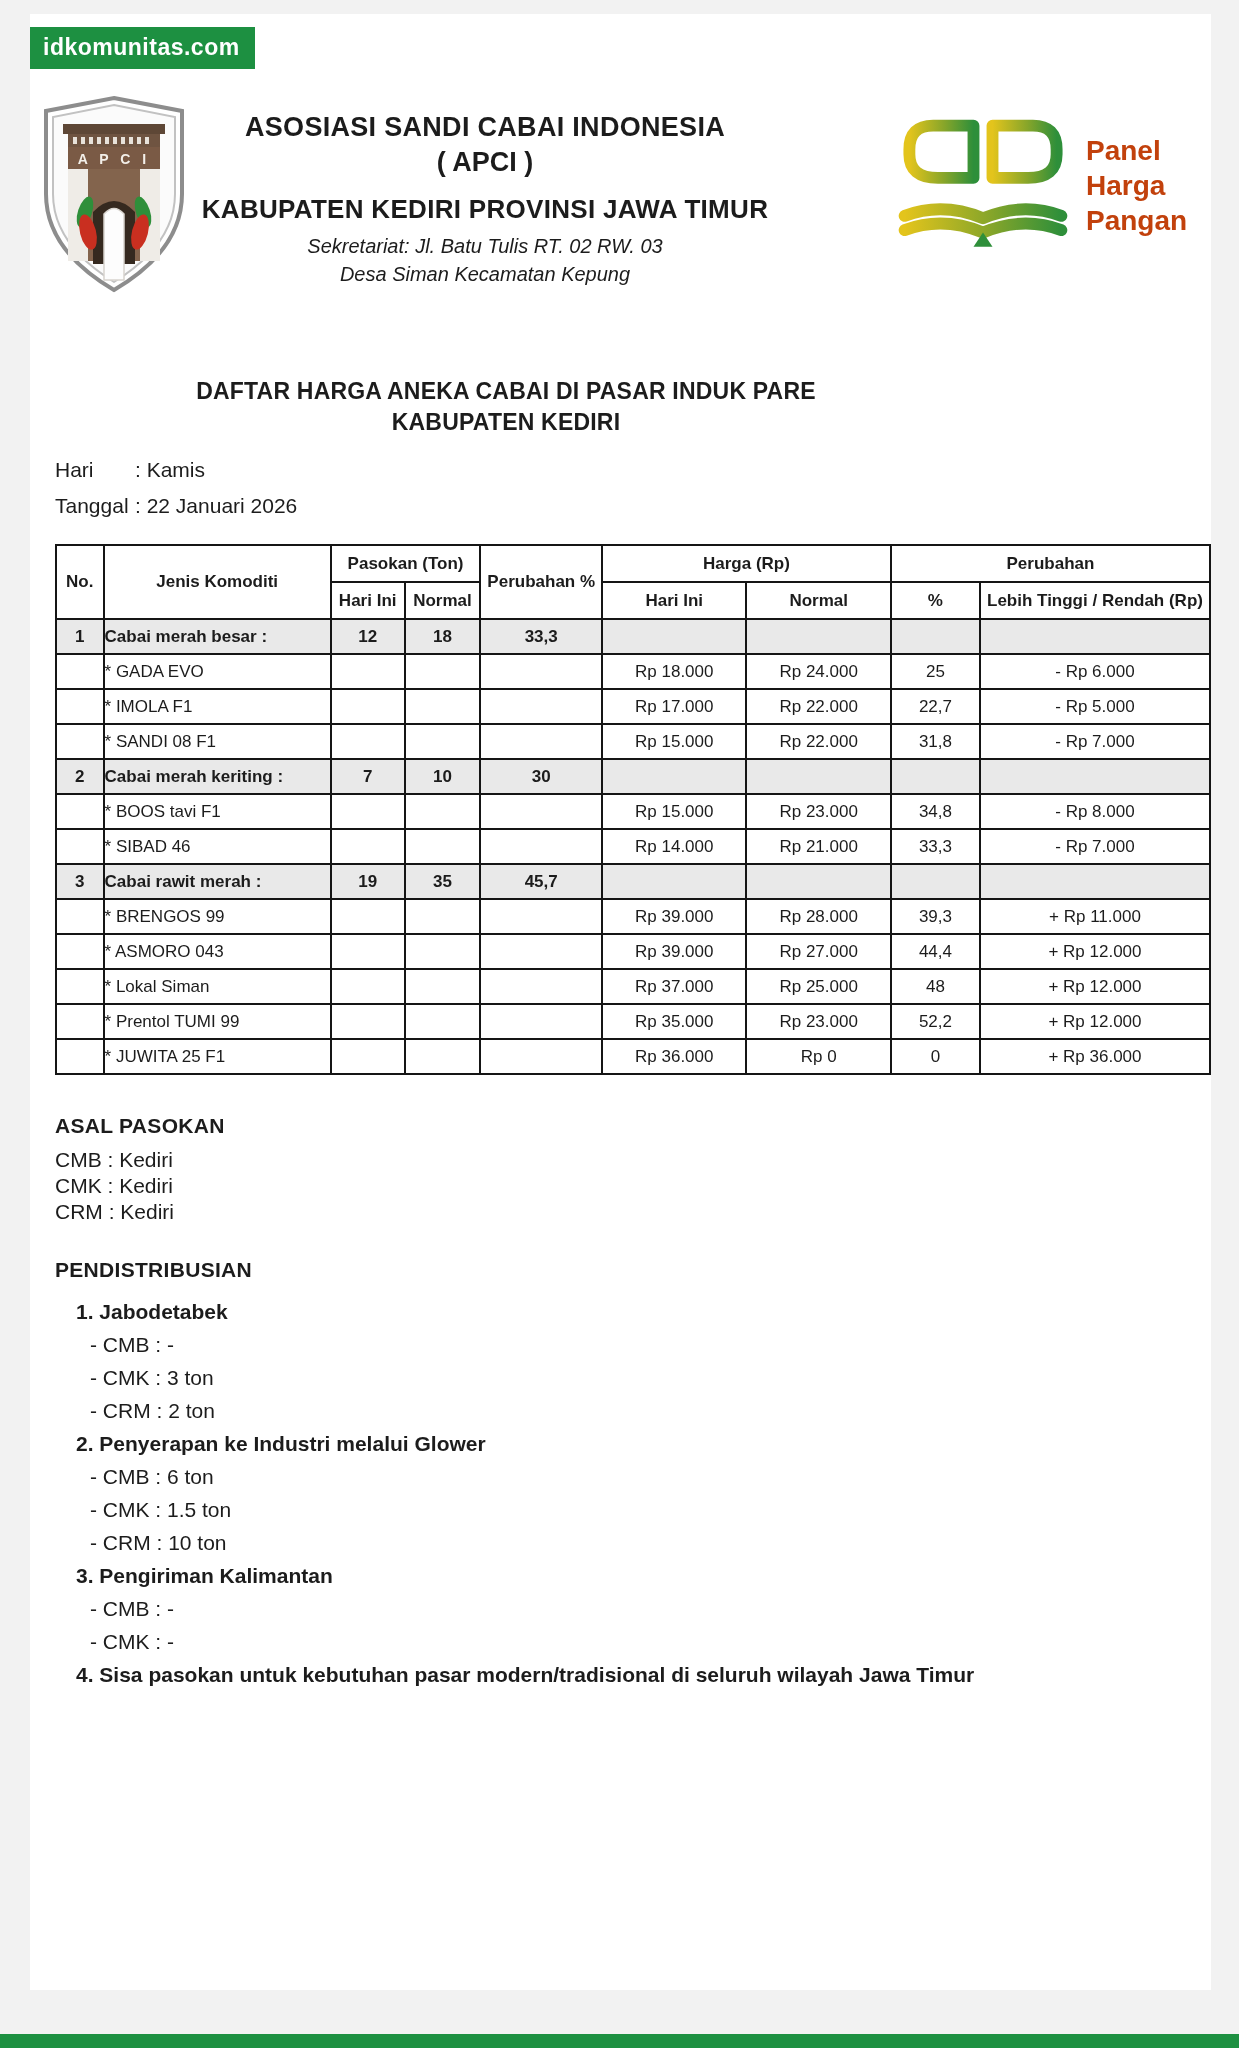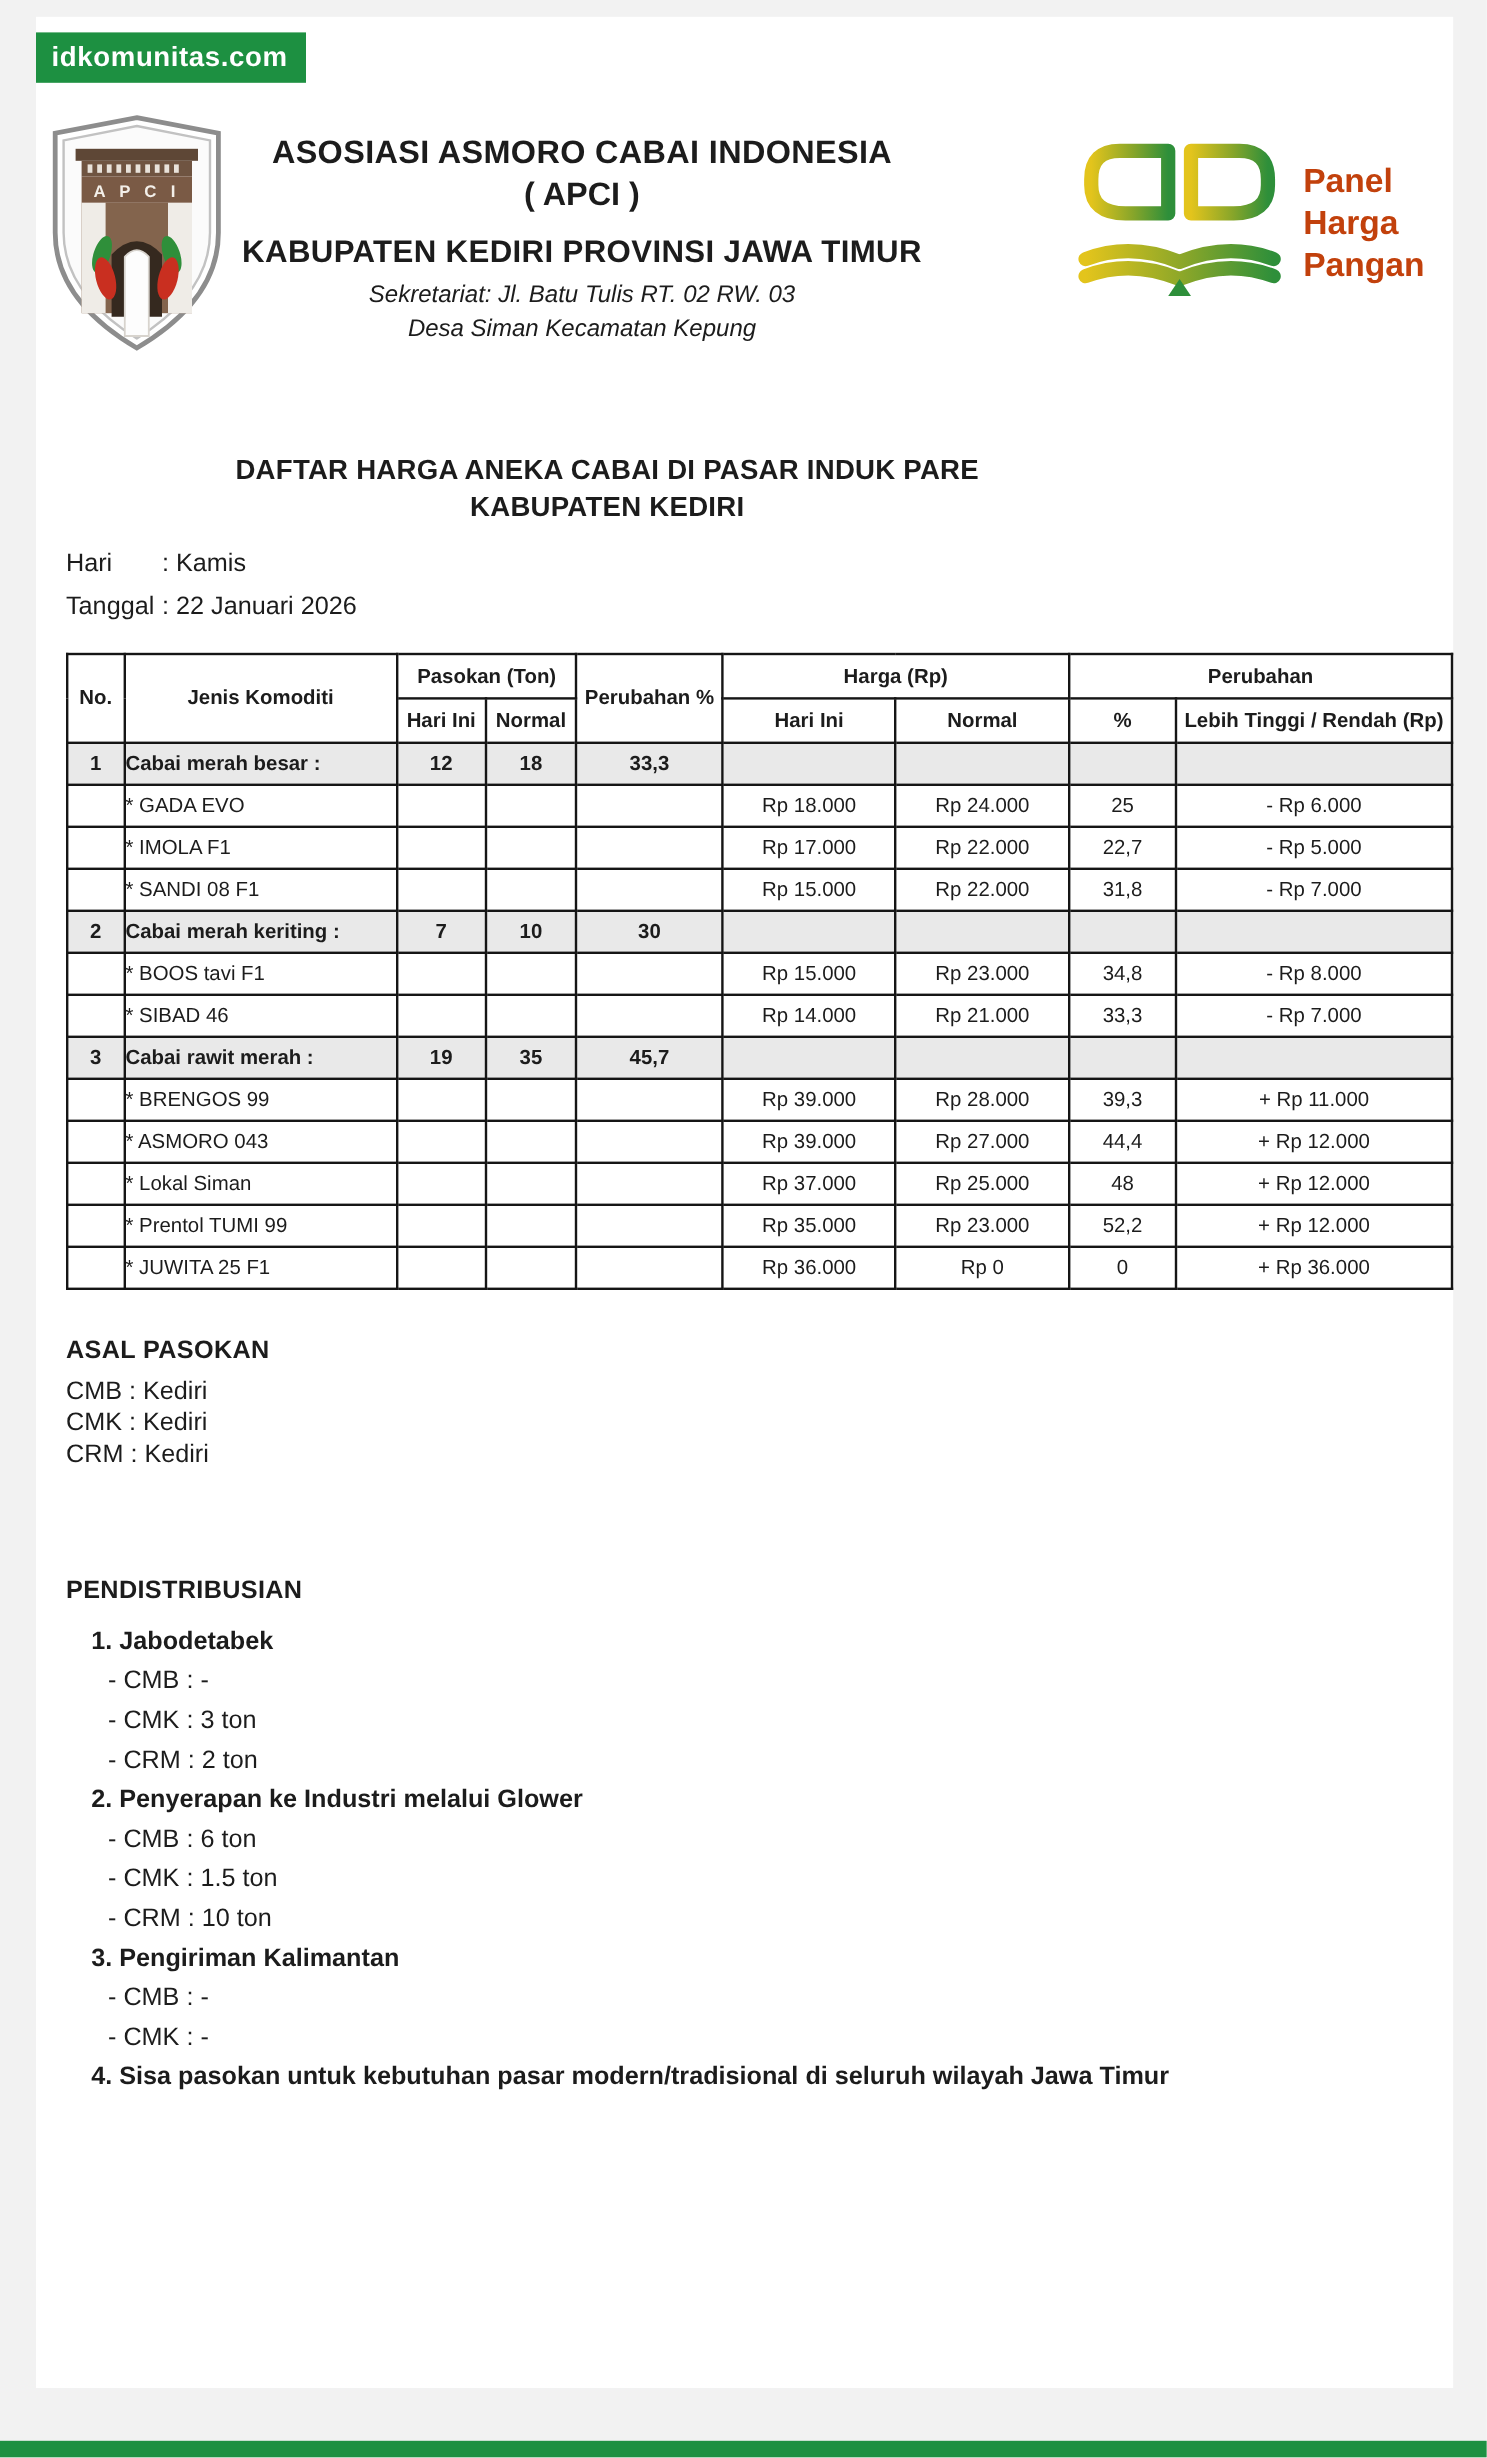--- a/index.html
+++ b/index.html
@@ -94,7 +94,7 @@
   </div>
 
   <div class="org">
-    <div class="org-l1">ASOSIASI ASMORO CABAI INDONESIA</div>
+    <div class="org-l1">ASOSIASI SANDI CABAI INDONESIA</div>
     <div class="org-l2">( APCI )</div>
     <div class="org-l3">KABUPATEN KEDIRI PROVINSI JAWA TIMUR</div>
     <div class="org-it first">Sekretariat: Jl. Batu Tulis RT. 02 RW. 03</div>

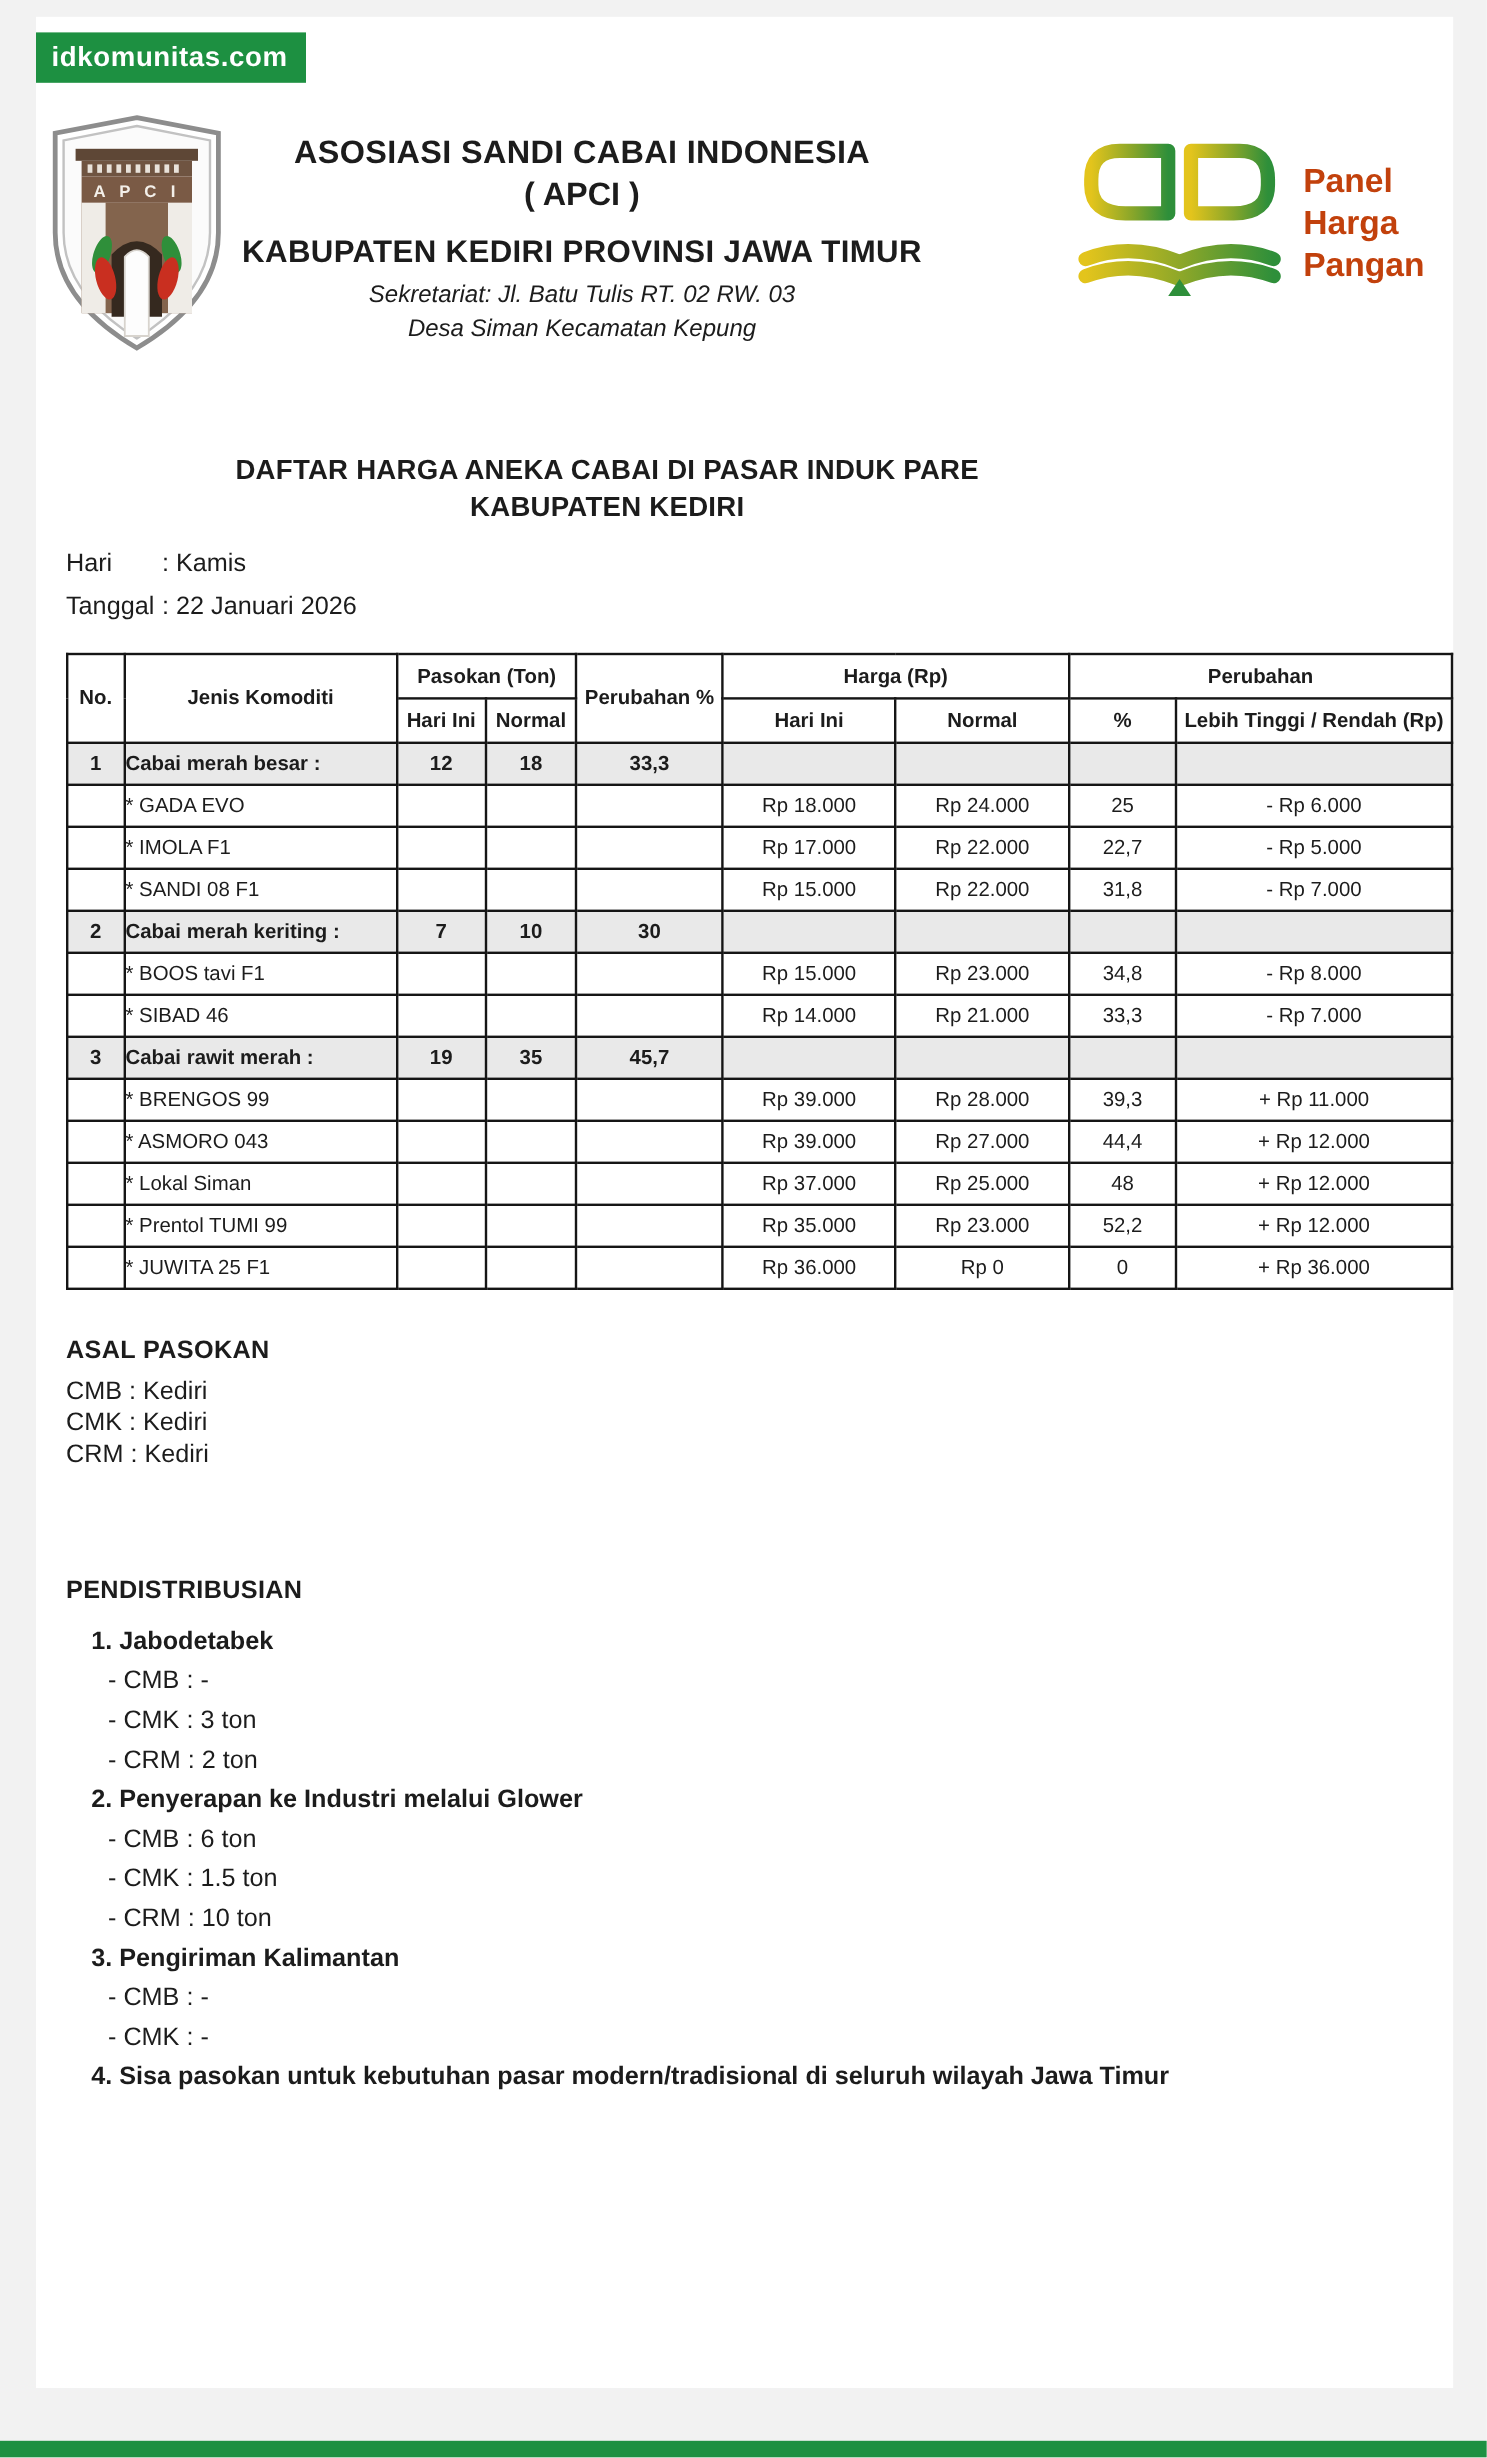--- a/index.html
+++ b/index.html
@@ -46,7 +46,7 @@
   .asal{position:absolute;left:25px;top:1100px;font-size:21px;}
   .asal-h{font-size:21px;font-weight:bold;margin-bottom:9px;letter-spacing:.3px;}
   .asal-line{line-height:26px;}
-  .pend{position:absolute;left:25px;top:1300px;font-size:21px;}
+  .pend{position:absolute;left:25px;top:1244px;font-size:21px;}
   .pend-h{font-size:21px;font-weight:bold;margin-bottom:13px;letter-spacing:.3px;}
   .pend-item{margin-left:21px;font-weight:bold;line-height:33px;}
   .pend-sub{margin-left:35px;line-height:33px;}

